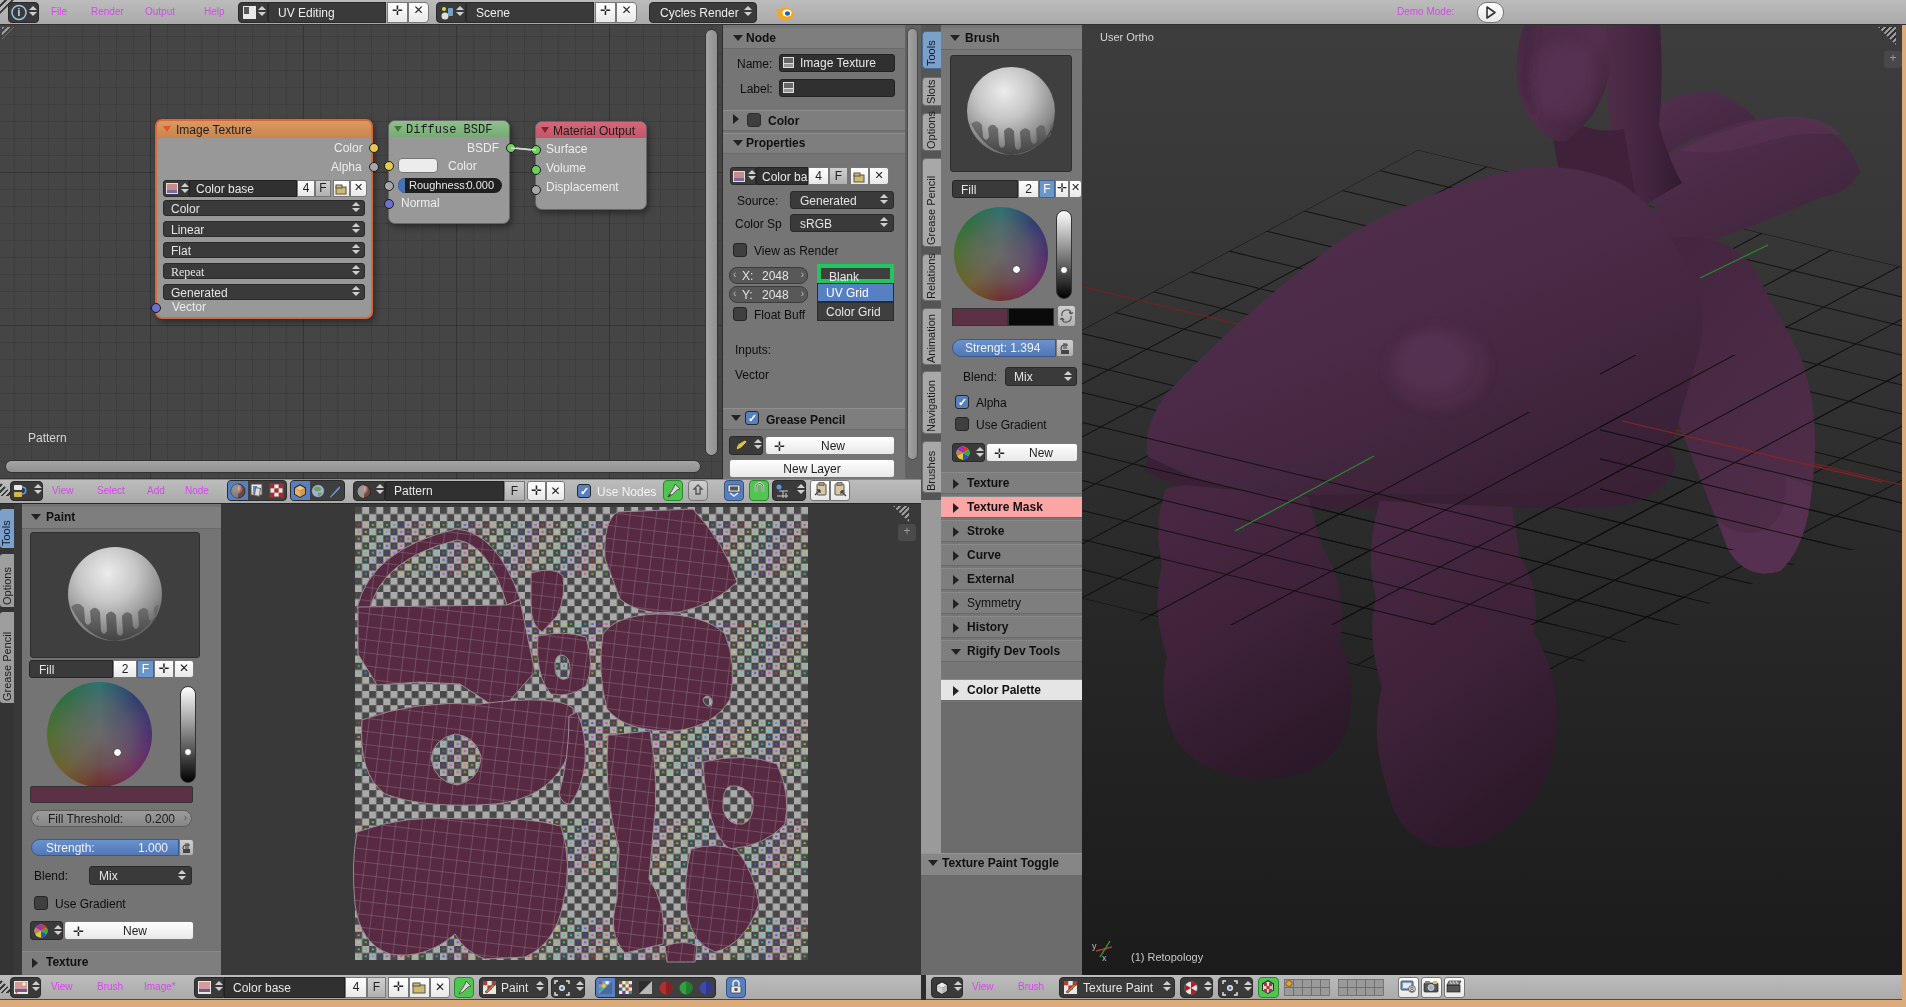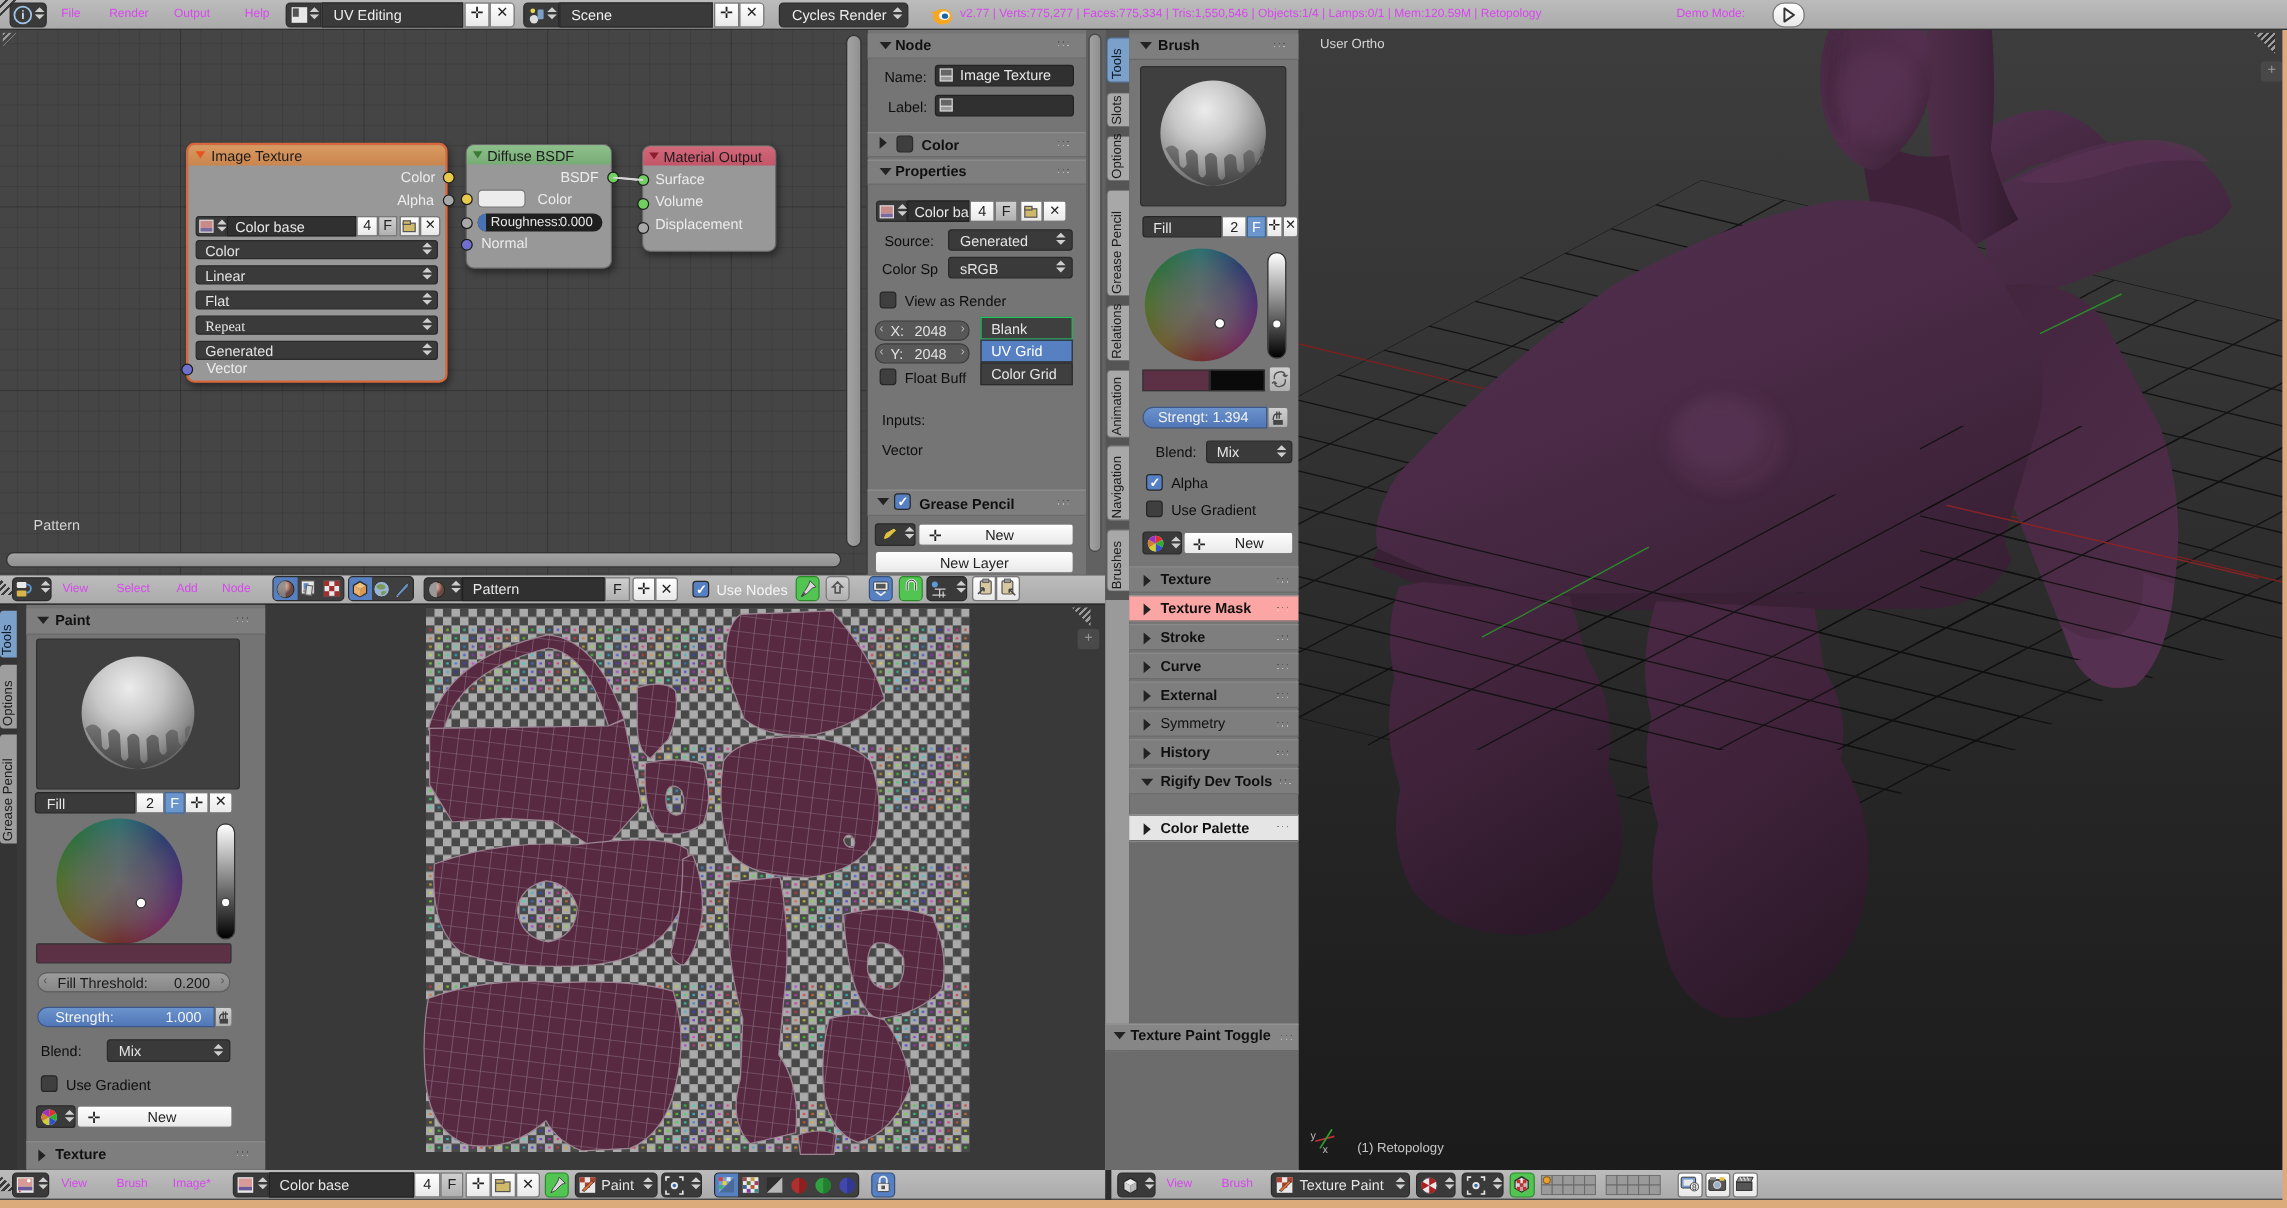--- a/index.html
+++ b/index.html
@@ -92,7 +92,6 @@
   <ellipse cx="14.5" cy="10.5" rx="2.6" ry="2.2" fill="#1b65a6"></ellipse>
   <path d="M2,7 L12,6 L8,10 Z" fill="#f5a623"></path>
 </svg>
-<div class="menutxt" style="left:800px;top:6px;">v2.77 | Verts:775,277 | Faces:775,334 | Tris:1,550,546 | Objects:1/4 | Lamps:0/1 | Mem:120.59M | Retopology</div>
 <div class="menutxt" style="left:1397px;top:6px;">Demo Mode:</div>
 <div class="wbtn abs" style="left:1477px;top:2px;width:27px;height:21px;border-radius:10px;">
   <svg width="25" height="19">

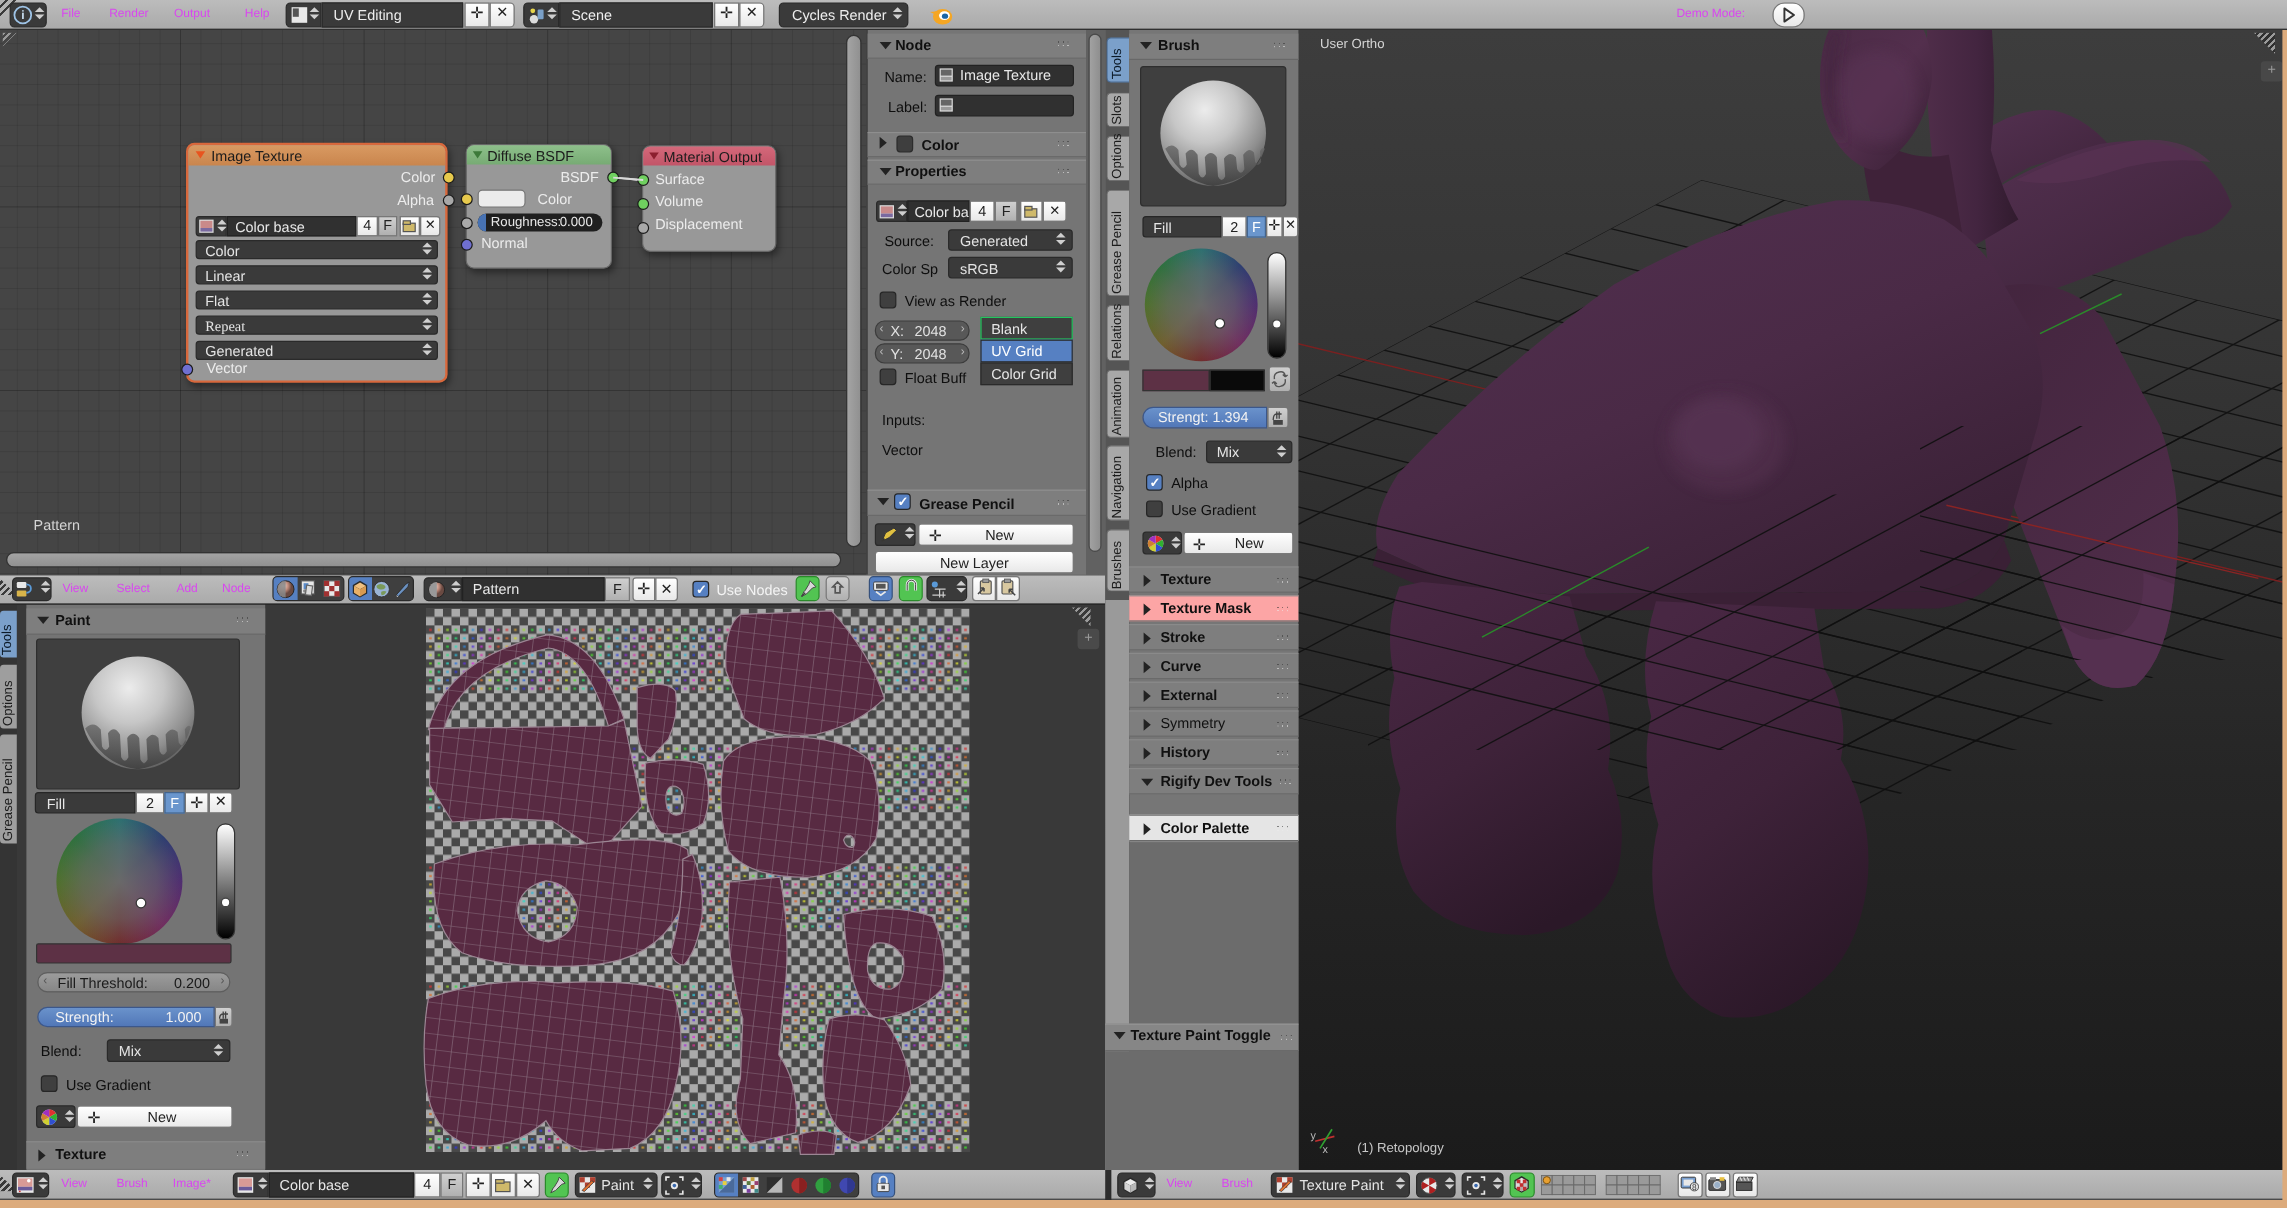--- a/index.html
+++ b/index.html
@@ -169,7 +169,7 @@
 <div class="abs" style="left:388px;top:120px;width:122px;height:104px;background:#989898;border:1px solid #666;border-radius:7px;box-shadow:2px 3px 6px rgba(0,0,0,0.4);"></div>
 <div class="abs" style="left:389px;top:121px;width:120px;height:16px;background:linear-gradient(#8ec08b,#77ab74);border-radius:6px 6px 0 0;"></div>
 <div class="abs" style="left:394px;top:126px;width:0;height:0;border-left:4px solid transparent;border-right:4px solid transparent;border-top:6px solid #3d7a3a;"></div>
-<div class="txt" style="left:406px;top:123px;font-size:12px;color:#1c1c1c;">Diffuse BSDF</div>
+<div class="txt" style="left:406px;top:123px;font-size:12px;color:#1c1c1c;font-family:Liberation Mono, monospace;">Diffuse BSDF</div>
 <div class="txt" style="left:467px;top:141px;font-size:12px;color:#ececec;">BSDF</div>
 <div class="abs" style="left:398px;top:158px;width:40px;height:15px;background:#ececec;border:1px solid #777;border-radius:4px;"></div>
 <div class="txt" style="left:448px;top:159px;font-size:12px;color:#ececec;">Color</div>

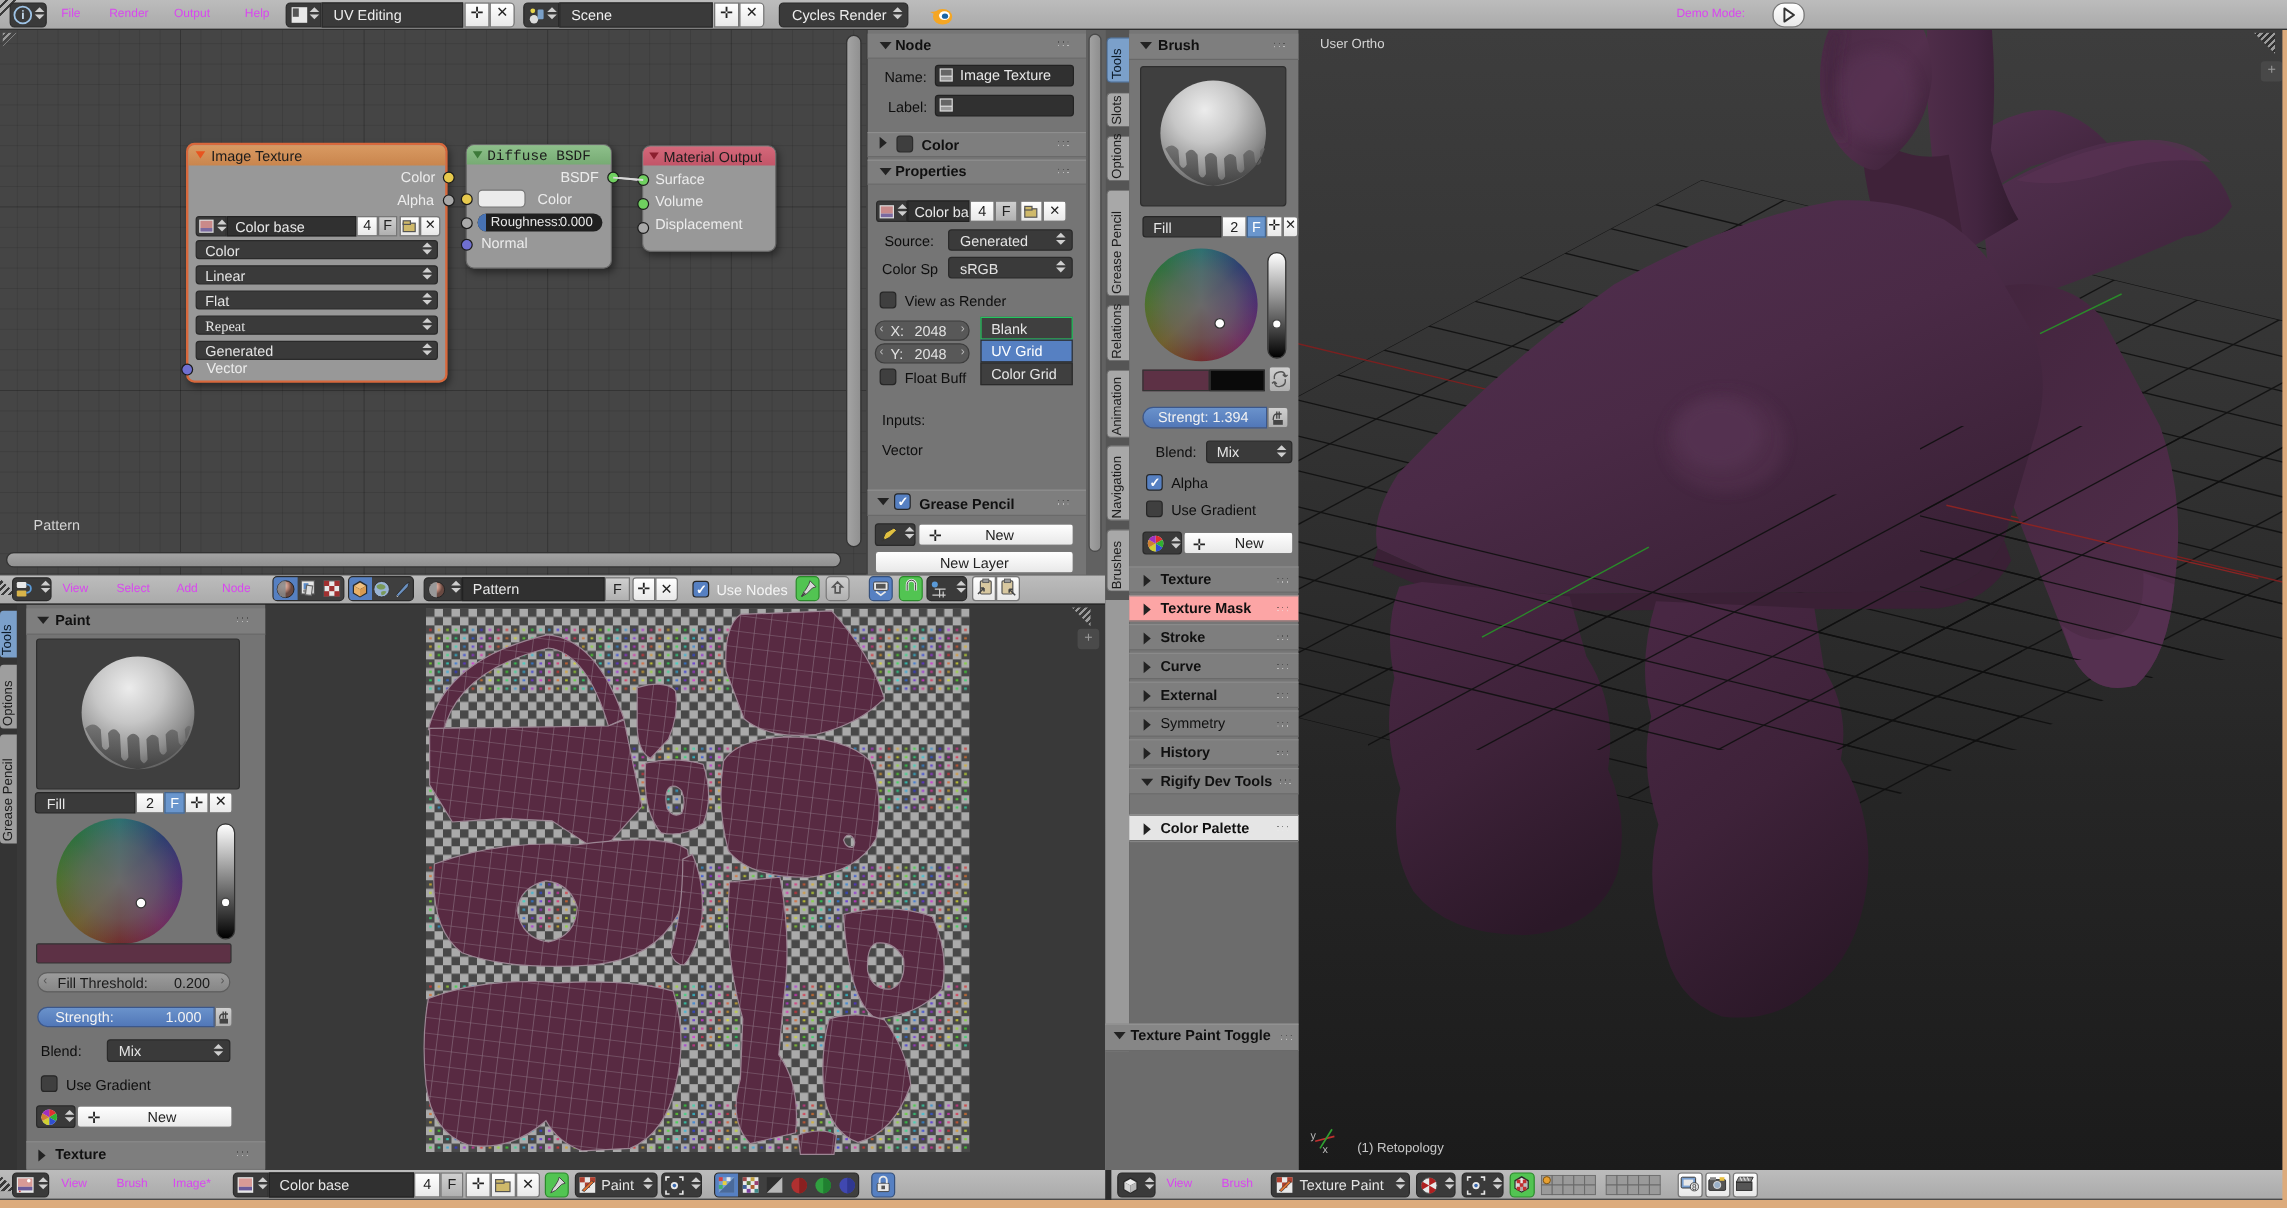--- a/index.html
+++ b/index.html
@@ -282,7 +282,7 @@
       <span style="position:absolute;right:3px;top:1px;color:#bbb;font-size:10px;">›</span>
     </div>
 
-<div class="abs" style="left:817px;top:264px;width:77px;height:19px;background:#3f3f3f;border:1px solid #22c55e;">
+<div class="abs" style="left:817px;top:264px;width:77px;height:19px;background:#3f3f3f;border:4px solid #22c55e;">
       <div class="txt" style="left:8px;top:2px;font-size:12px;color:#e6e6e6;">Blank</div>
     </div>
 <div class="abs" style="left:817px;top:283px;width:77px;height:19px;background:#5680c2;border:1px solid #2a2a2a;">

